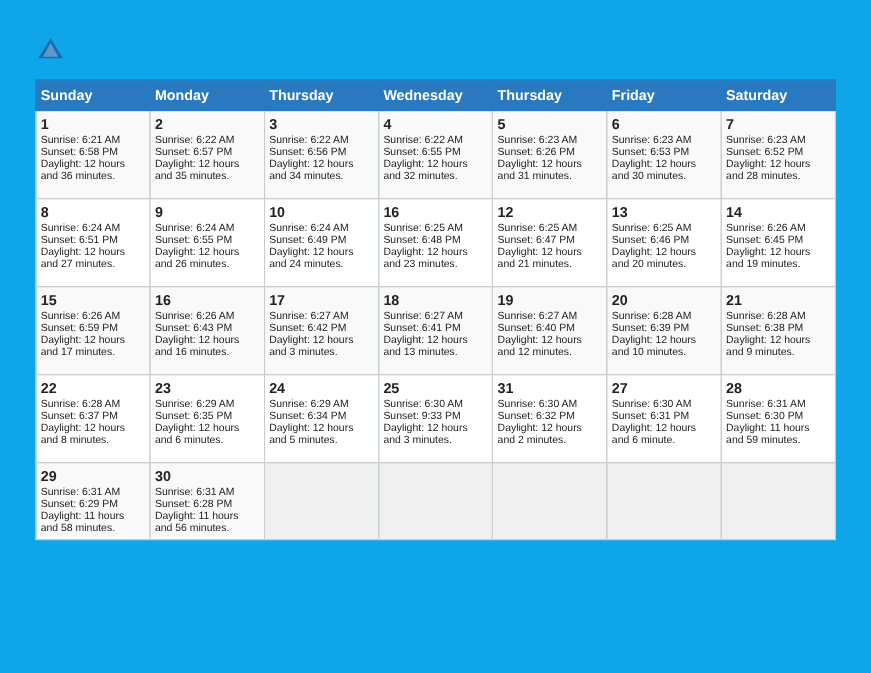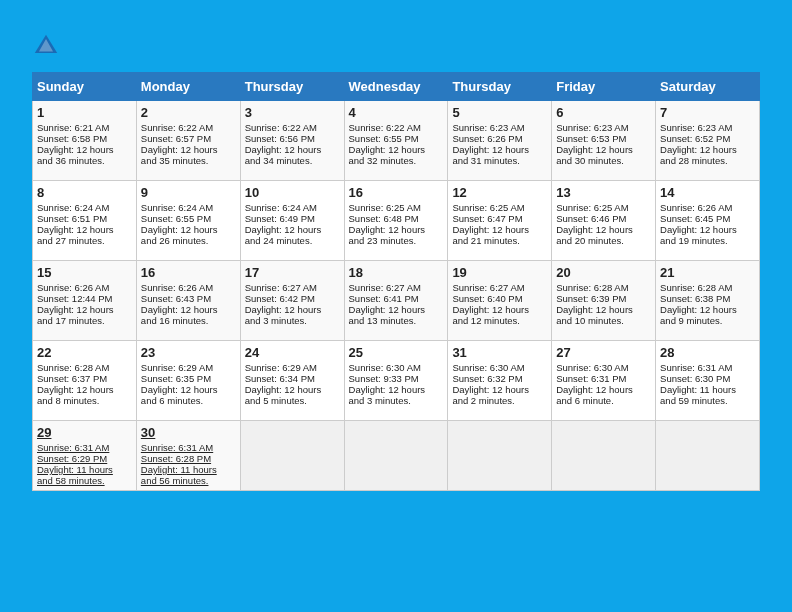--- a/index.html
+++ b/index.html
@@ -242,7 +242,7 @@
           <td>
             <span class="day-num">15</span>
             <div>Sunrise: 6:26 AM</div>
-            <div>Sunset: 12:44 PM</div>
+            <div>Sunset: 6:59 PM</div>
             <div>Daylight: 12 hours</div>
             <div>and 17 minutes.</div>
           </td>

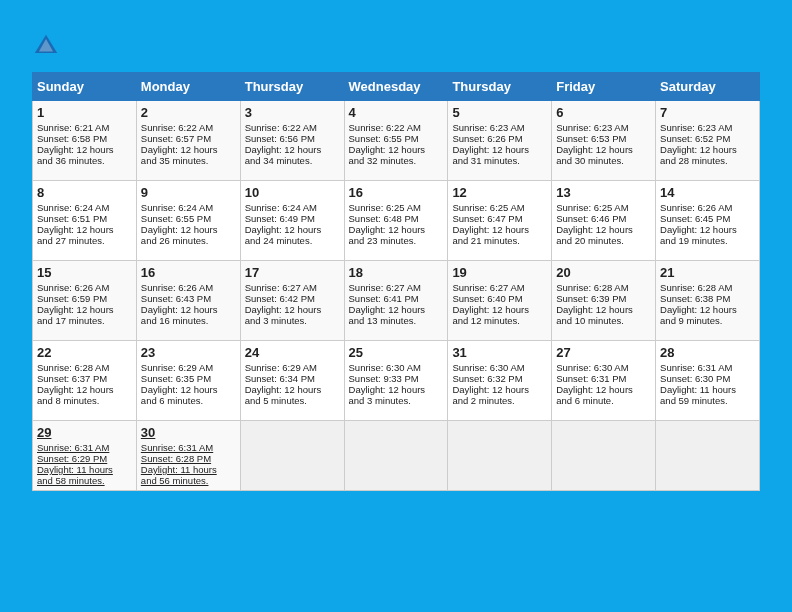--- a/index.html
+++ b/index.html
@@ -99,7 +99,6 @@
     }
     .last-row td {
       height: 70px;
-      text-decoration: underline;
     }
   </style>
 </head>

